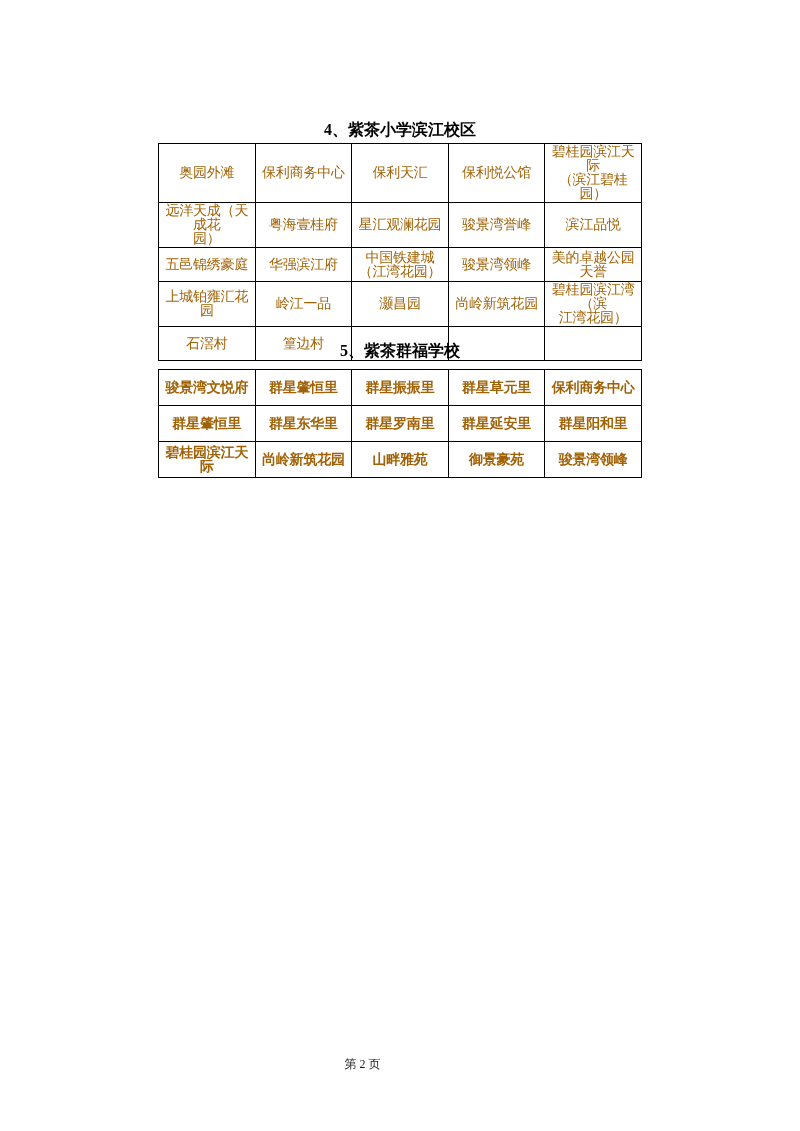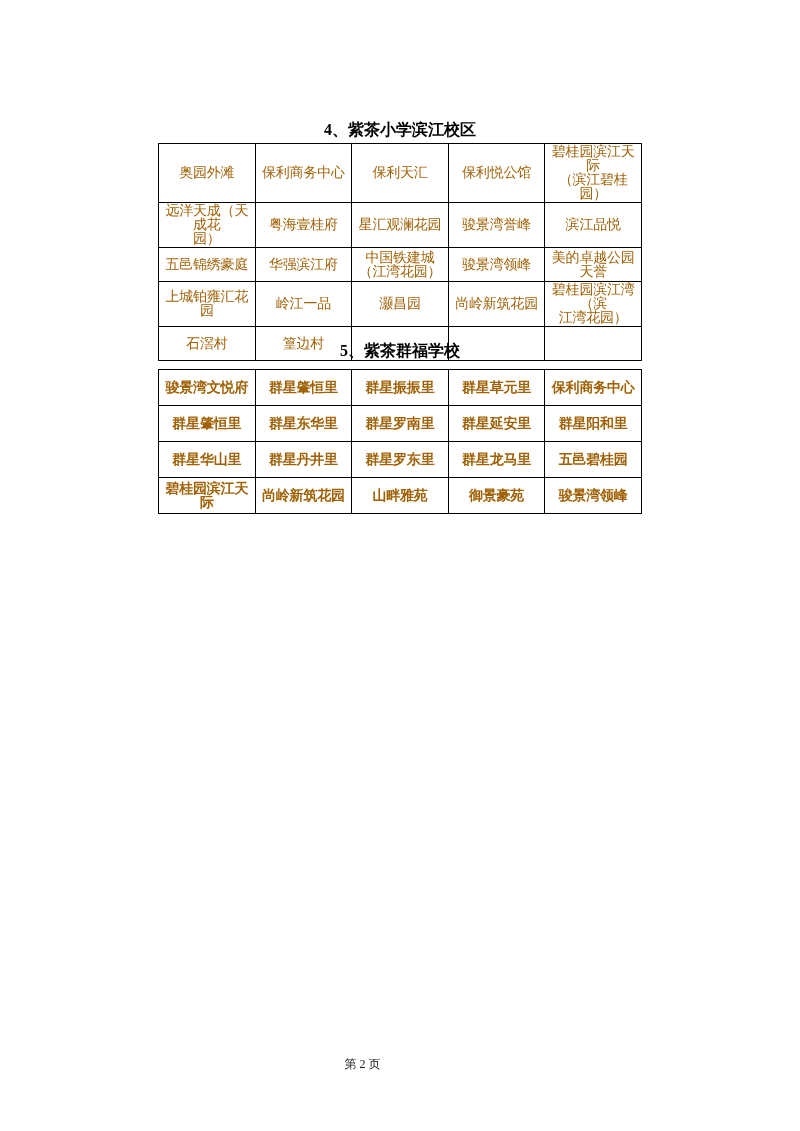--- a/index.html
+++ b/index.html
@@ -129,13 +129,6 @@
         <td class="cell">群星阳和里</td>
       </tr>
       <tr>
-        <td class="cell">群星华山里</td>
-        <td class="cell">群星丹井里</td>
-        <td class="cell">群星罗东里</td>
-        <td class="cell">群星龙马里</td>
-        <td class="cell">五邑碧桂园</td>
-      </tr>
-      <tr>
         <td class="cell">碧桂园滨江天际</td>
         <td class="cell">尚岭新筑花园</td>
         <td class="cell">山畔雅苑</td>

